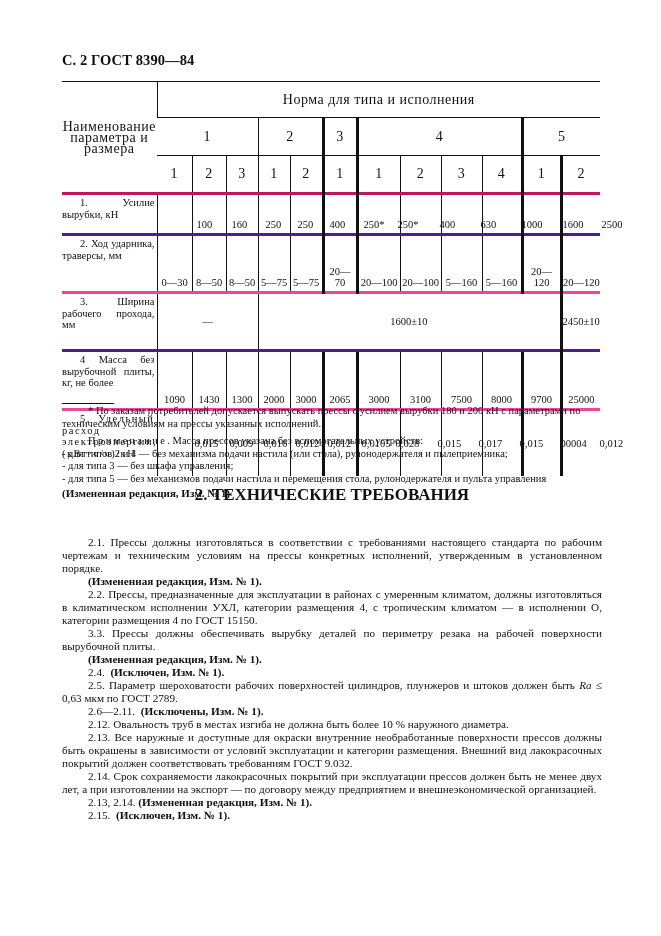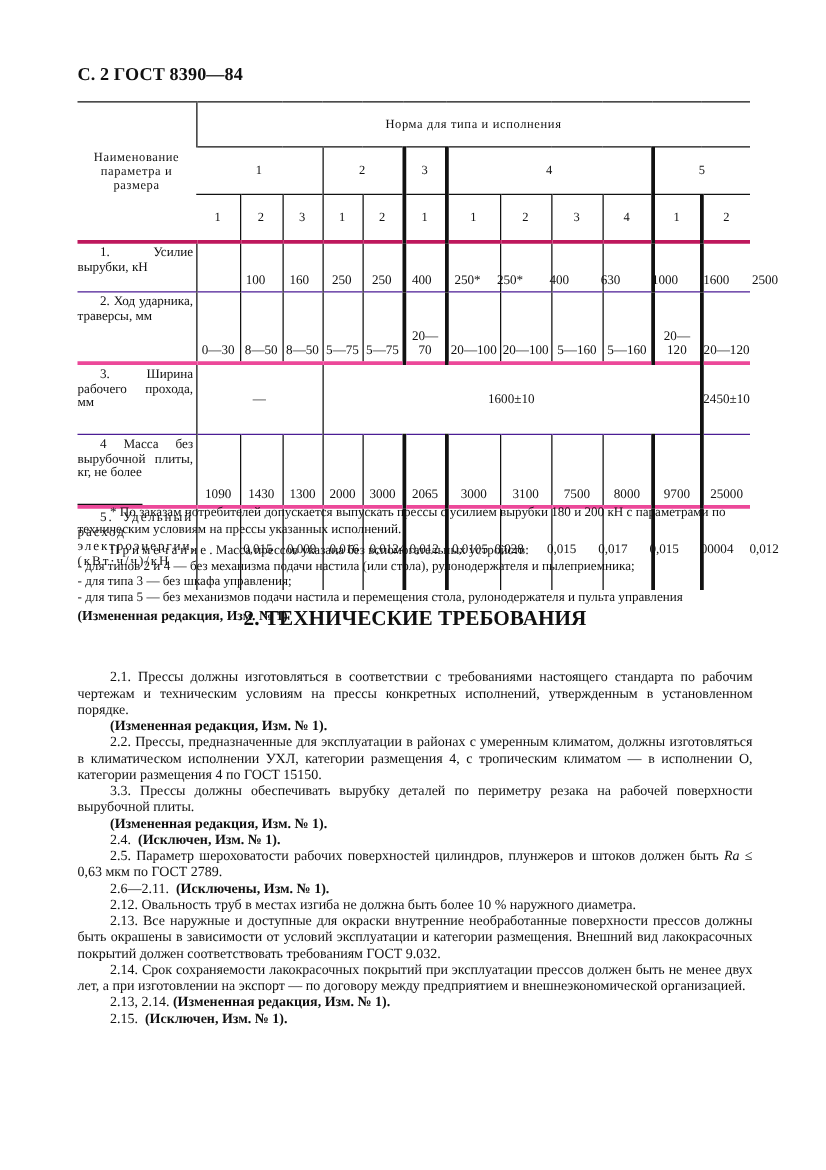--- a/index.html
+++ b/index.html
@@ -22,7 +22,7 @@
       border-left: 1px solid #111; font-weight: normal;
     }
     .tbl tr td:first-child, .tbl tr th:first-child { border-left: none; }
-    .tbl .hdr th { font-size: 10px; letter-spacing: 0.5px; }
+    .tbl .hdr th { font-size: 14px; letter-spacing: 0.5px; }
     .tbl .r-top th { border-top: 1.5px solid #111; height: 35px; }
     .tbl .r-type th { border-top: 1px solid #111; height: 37px; }
     .tbl .r-var th { border-top: 1px solid #111; height: 36px; }

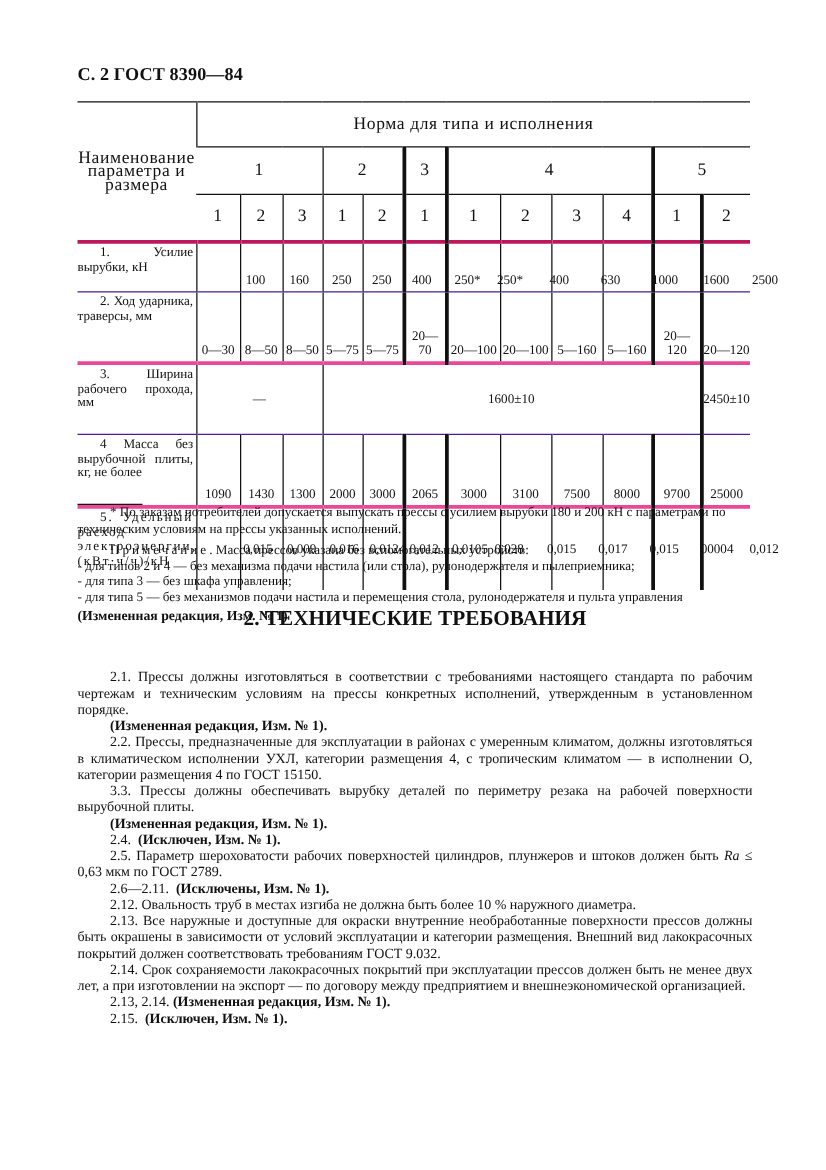--- a/index.html
+++ b/index.html
@@ -27,7 +27,7 @@
     .tbl .r-type th { border-top: 1px solid #111; height: 37px; }
     .tbl .r-var th { border-top: 1px solid #111; height: 36px; }
     .tbl .label-head { font-size: 8.5px; line-height: 11px; letter-spacing: 0.3px; }
-    .tbl tbody td { border-top: 1px solid #4c1d95; vertical-align: bottom; padding-bottom: 3px; font-size: 10.5px; }
+    .tbl tbody td { border-top: 3px solid #4c1d95; vertical-align: bottom; padding-bottom: 3px; font-size: 10.5px; }
     .tbl tbody tr.first td { border-top: 3px solid #be185d; }
     .tbl tbody tr.thick-top td { border-top: 3px solid #ec4899; }
     .tbl td.label {

